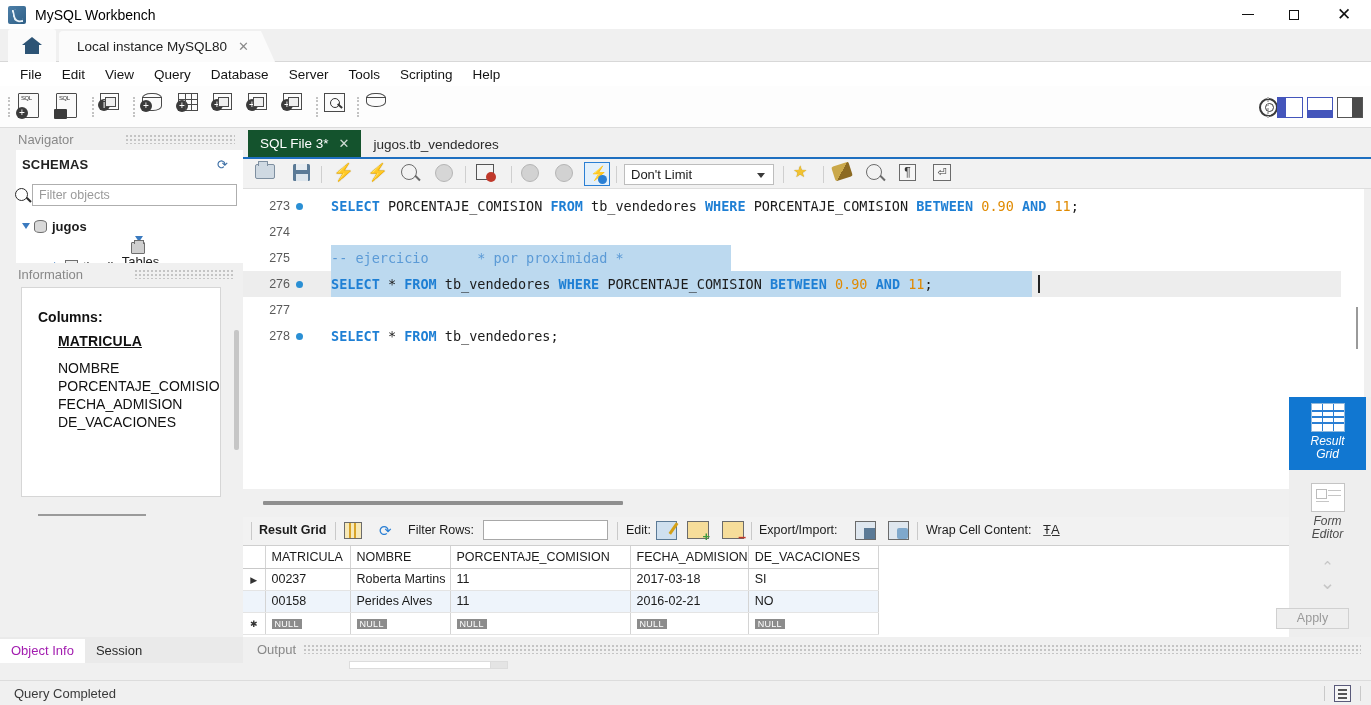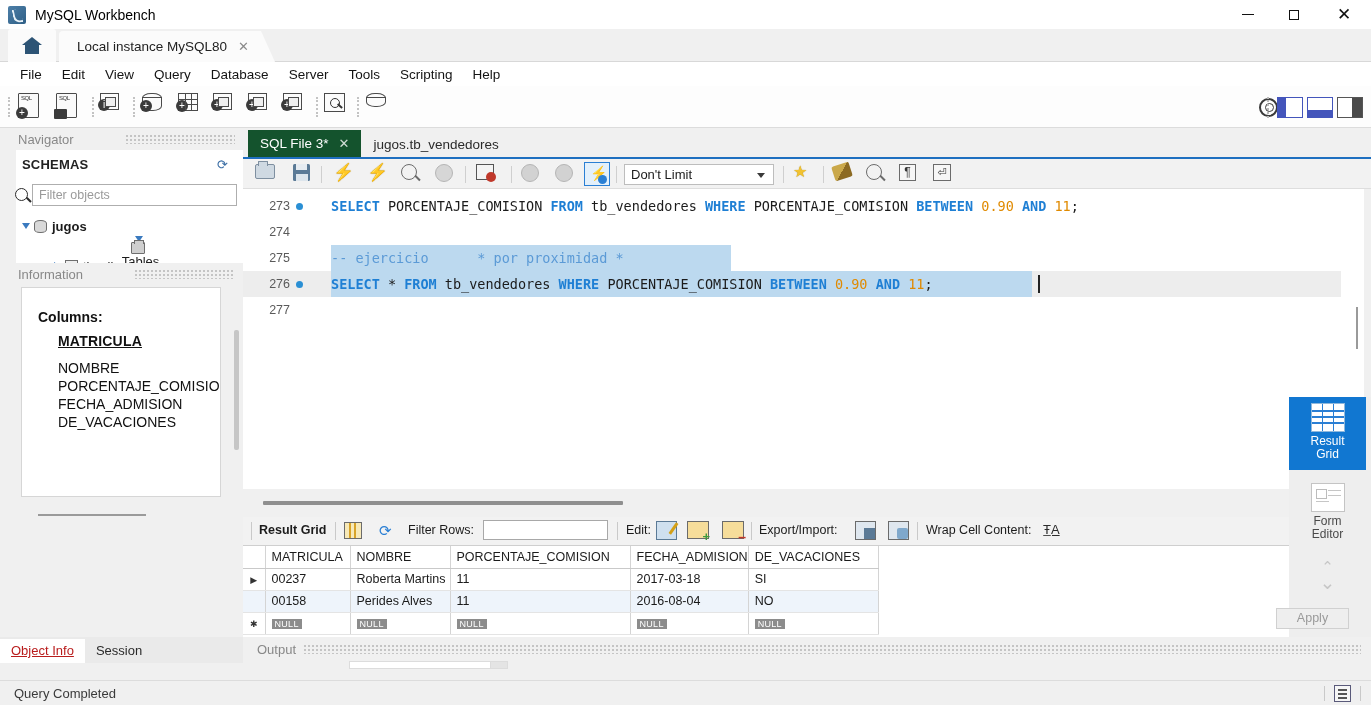--- a/index.html
+++ b/index.html
@@ -566,6 +566,11 @@
       <div class="cline" style="top: 108px;">
         <div class="gutter-n">277</div>
         <div class="ctext"></div>
+      </div>
+      <div class="cline" style="top: 134px;">
+        <div class="gutter-n">278</div>
+        <div class="gutter-d"></div>
+        <div class="ctext"><span class="kw">SELECT</span><span class="id"> * </span><span class="kw">FROM</span><span class="id"> tb_vendedores;</span></div>
       </div>
     </div>
 

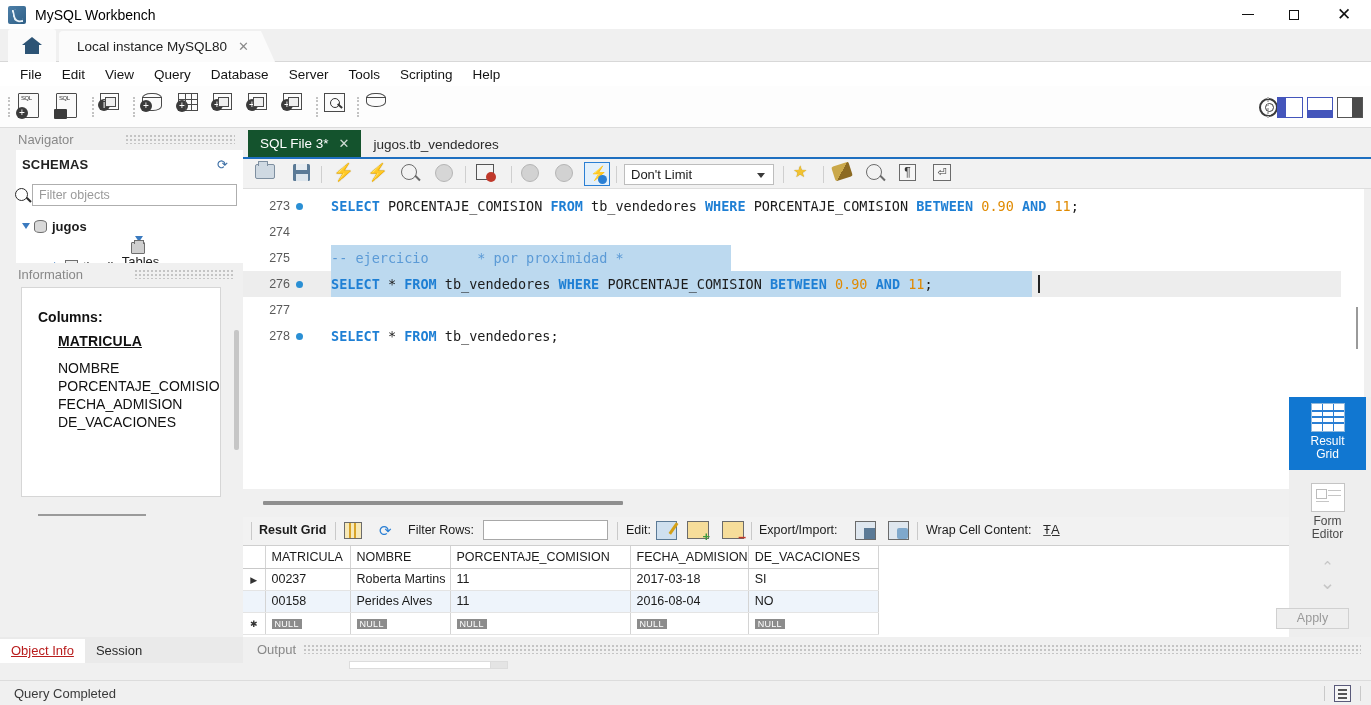--- a/index.html
+++ b/index.html
@@ -273,7 +273,7 @@
   .rs-ic.g{ border-color:#c4c4c4; }
   .rs-ic.g:before{content:"";position:absolute;left:4px;top:5px;width:9px;height:8px;border:1.3px solid #bcbcbc;}
   .rs-ic.g:after{content:"";position:absolute;left:16px;top:6px;width:13px;height:1.3px;background:#c6c6c6;box-shadow:0 5px 0 #c6c6c6,-12px 11px 0 #c6c6c6;}
-  .rs-lbl{ font-size:12px; line-height:13px; }
+  .rs-lbl{ font-size:12px; line-height:13px;font-style:italic; }
   .rs-lbl.dim{ color:#4a4a4a; }
   .chev{ text-align:center; color:#c6c6c6; font-size:15px; line-height:16px; }
   .applybtn{ position:absolute;left:1276px;top:608px;width:73px;height:21px;background:#eeeeee;border:1px solid #d0d0d0;

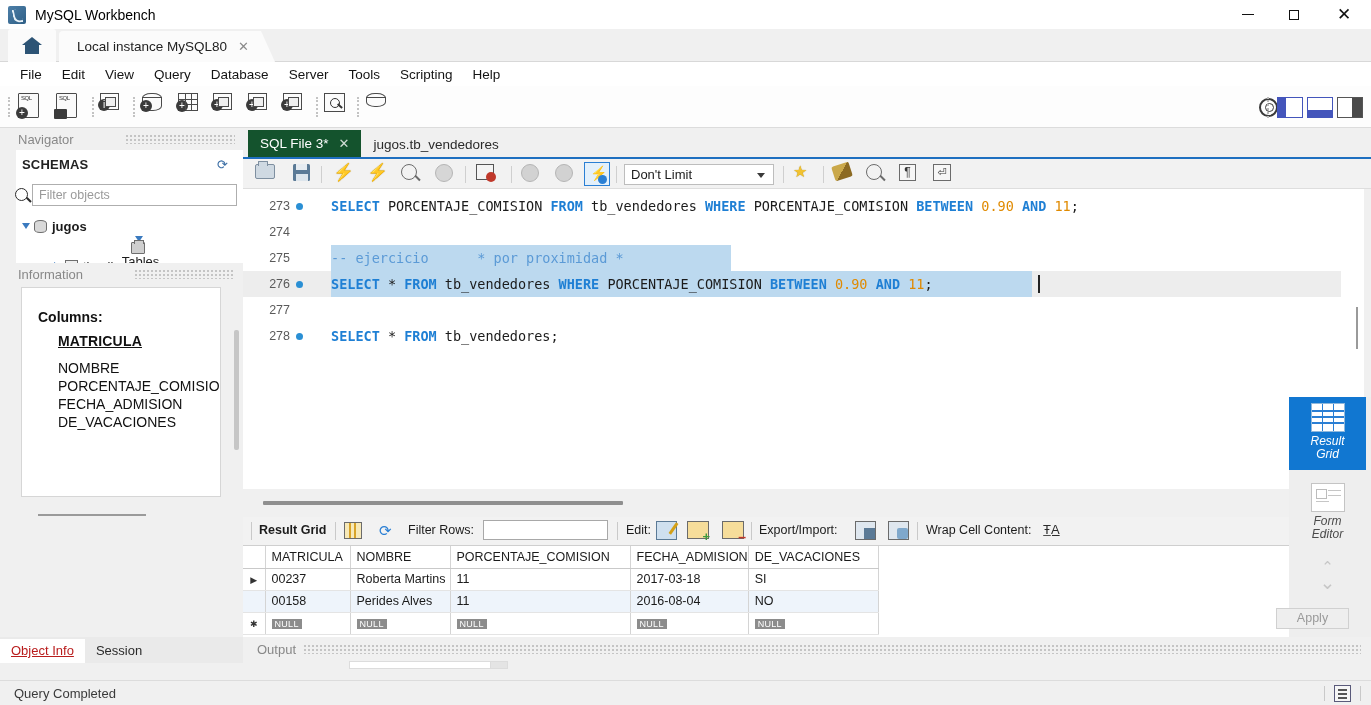--- a/index.html
+++ b/index.html
@@ -627,7 +627,7 @@
             <td>00158</td>
             <td>Perides Alves</td>
             <td>11</td>
-            <td>2016-08-04</td>
+            <td>2016-02-21</td>
             <td>NO</td>
           </tr>
           <tr class="">

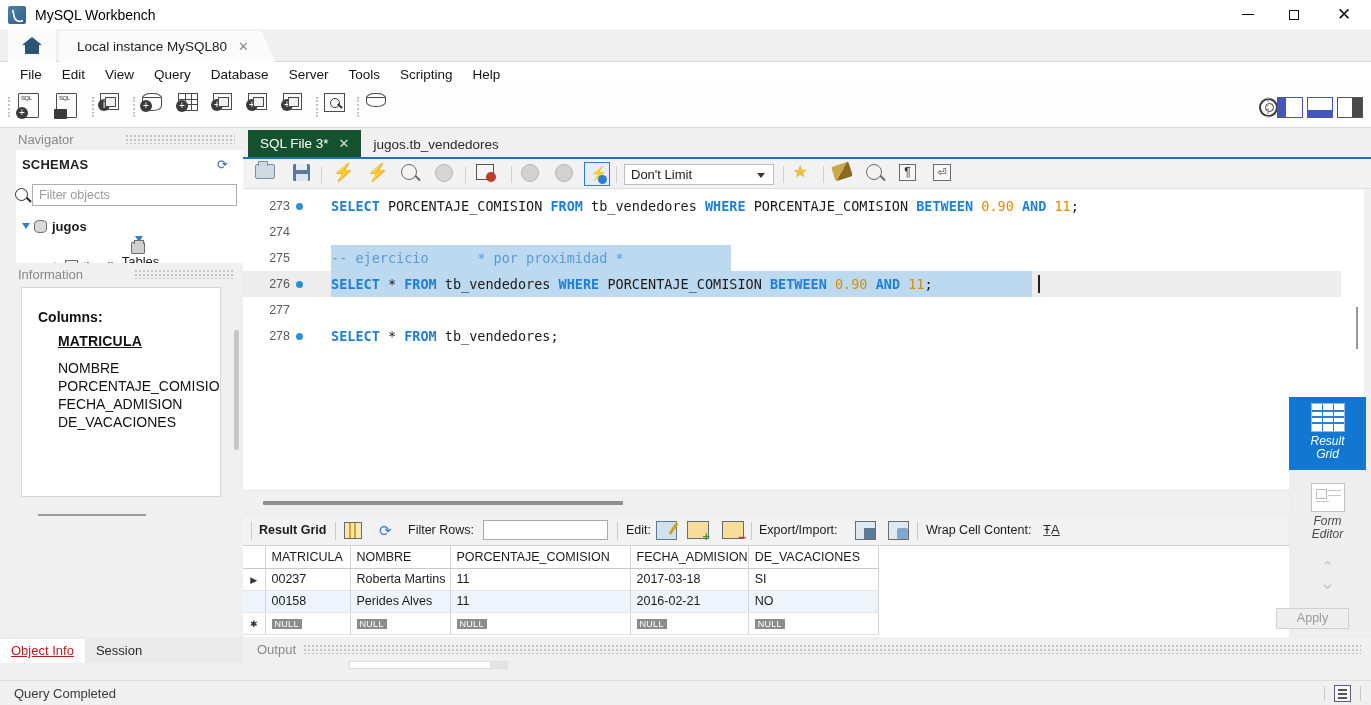--- a/index.html
+++ b/index.html
@@ -171,7 +171,7 @@
   .info-divider{ position:absolute;left:38px;top:251px;width:108px;height:2px;background:#9a9a9a; }
   .info-tabs{ position:absolute;left:0;top:374px;width:243px;height:26px;background:#eaeaea;display:flex;align-items:flex-end;}
   .itab{ padding:4px 11px 5px;font-size:13px;color:#2b2b2b;}
-  .itab.act{ color:#b91c1c; background:#fff;text-decoration:underline; }
+  .itab.act{ color:#a21caf; background:#fff; }
 
   
   .editor-wrap{ position:absolute;left:243px;top:128px;width:1128px;height:552px;background:#f0f0f0; }

